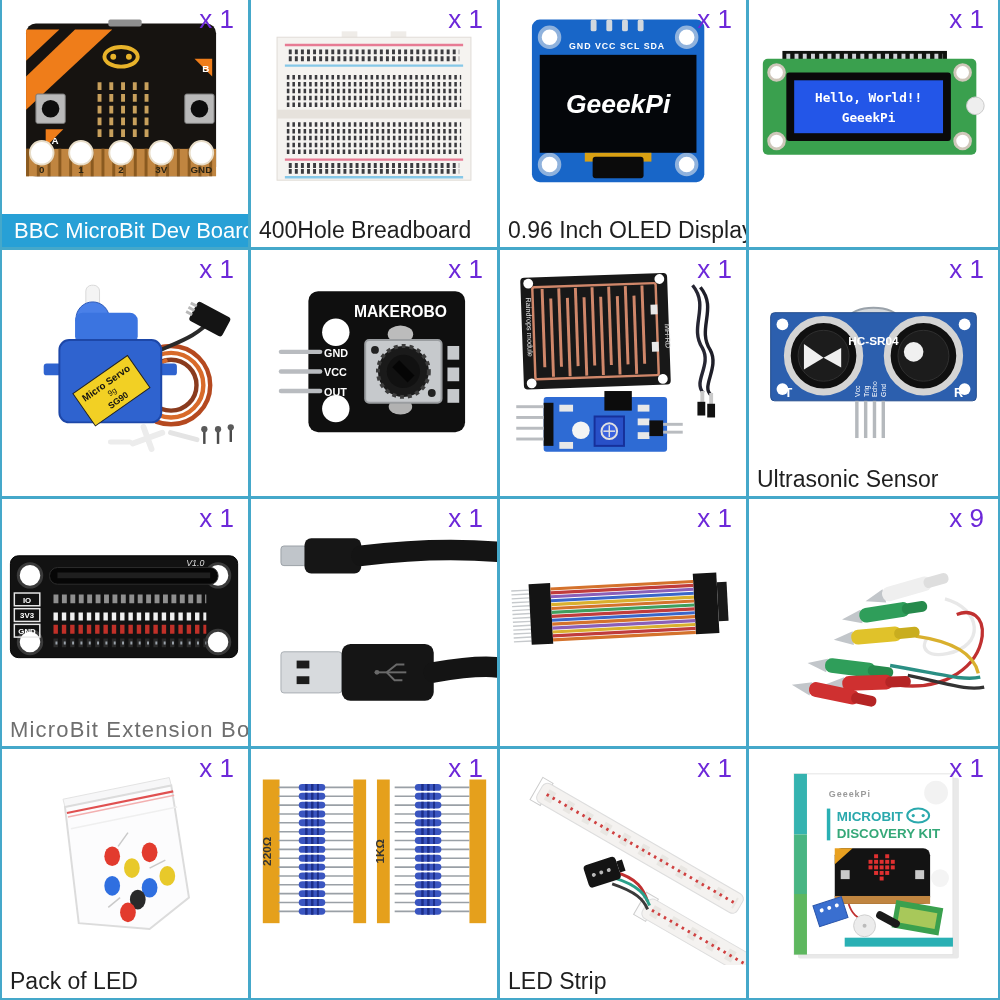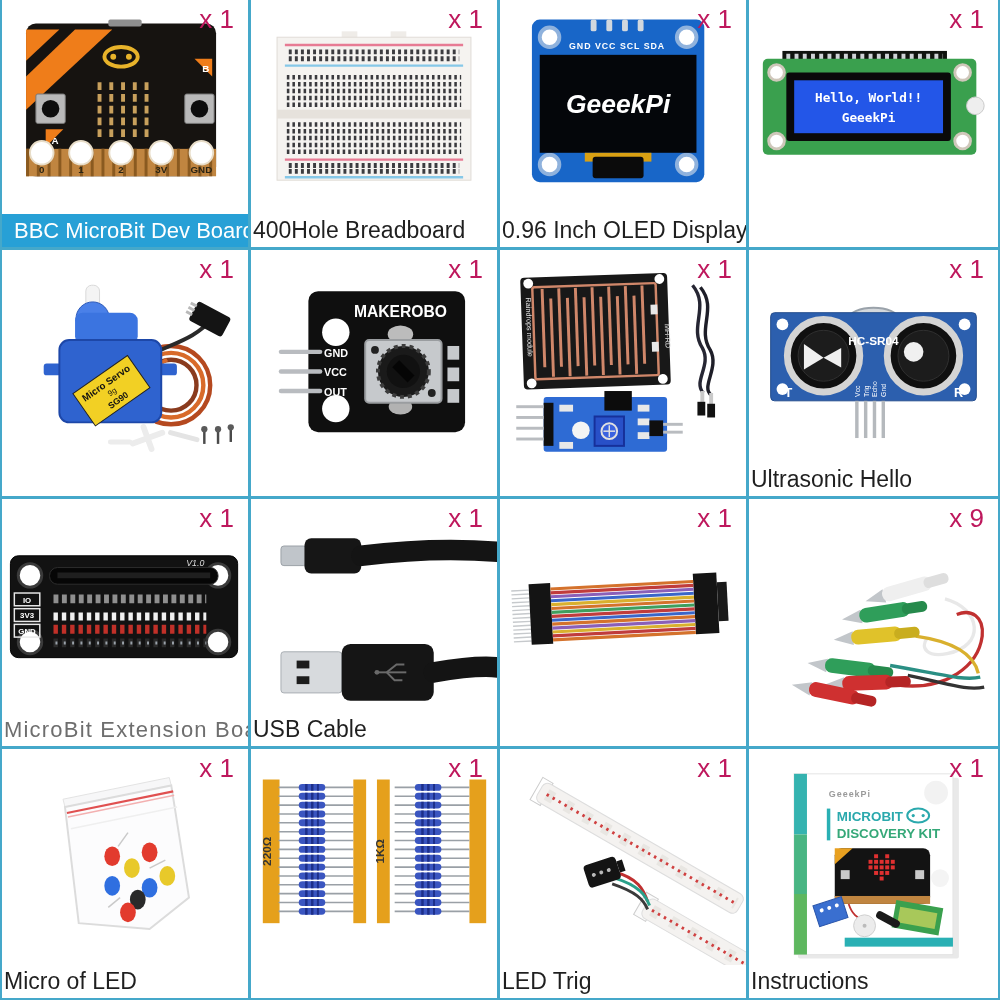--- a/index.html
+++ b/index.html
@@ -9,7 +9,7 @@
         border-right:3px solid #45a8ca;border-bottom:3px solid #45a8ca;overflow:hidden;}
   .cell:nth-child(4n){border-right:none;}
   .cell:nth-child(n+13){border-bottom:none;}
-  .qty{position:absolute;top:4px;right:14px;font-size:26px;color:#be185d;z-index:3;}
+  .qty{position:absolute;top:4px;right:14px;font-size:26px;color:#6d28d9;z-index:3;}
   .art{position:absolute;left:0;top:0;width:100%;height:calc(100% - 33px);display:block;}
   .art svg{width:100%;height:100%;display:block;}
   .caption{position:absolute;left:0;right:0;bottom:0;height:33px;line-height:33px;

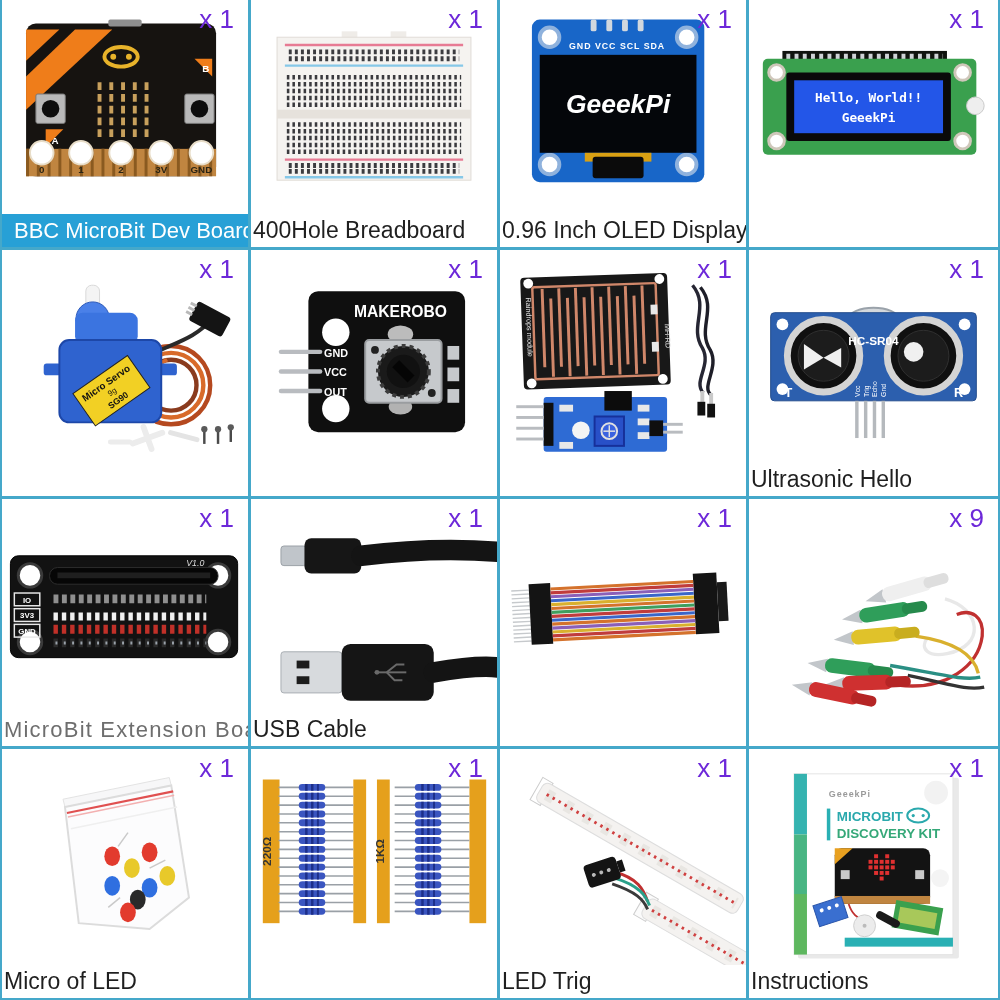--- a/index.html
+++ b/index.html
@@ -13,7 +13,7 @@
   .art{position:absolute;left:0;top:0;width:100%;height:calc(100% - 33px);display:block;}
   .art svg{width:100%;height:100%;display:block;}
   .caption{position:absolute;left:0;right:0;bottom:0;height:33px;line-height:33px;
-           padding-left:2px;font-size:23px;color:#1f1f1f;white-space:nowrap;z-index:2;}
+           padding-left:8px;font-size:23px;color:#1f1f1f;white-space:nowrap;z-index:2;}
   .cap-highlight{background:#27a0d6;color:#ffffff;font-size:22px;padding-left:12px;}
   .cap-muted{color:#6e6e6e;letter-spacing:1.2px;font-size:22px;}
   svg text{font-family:"Liberation Sans",sans-serif;}

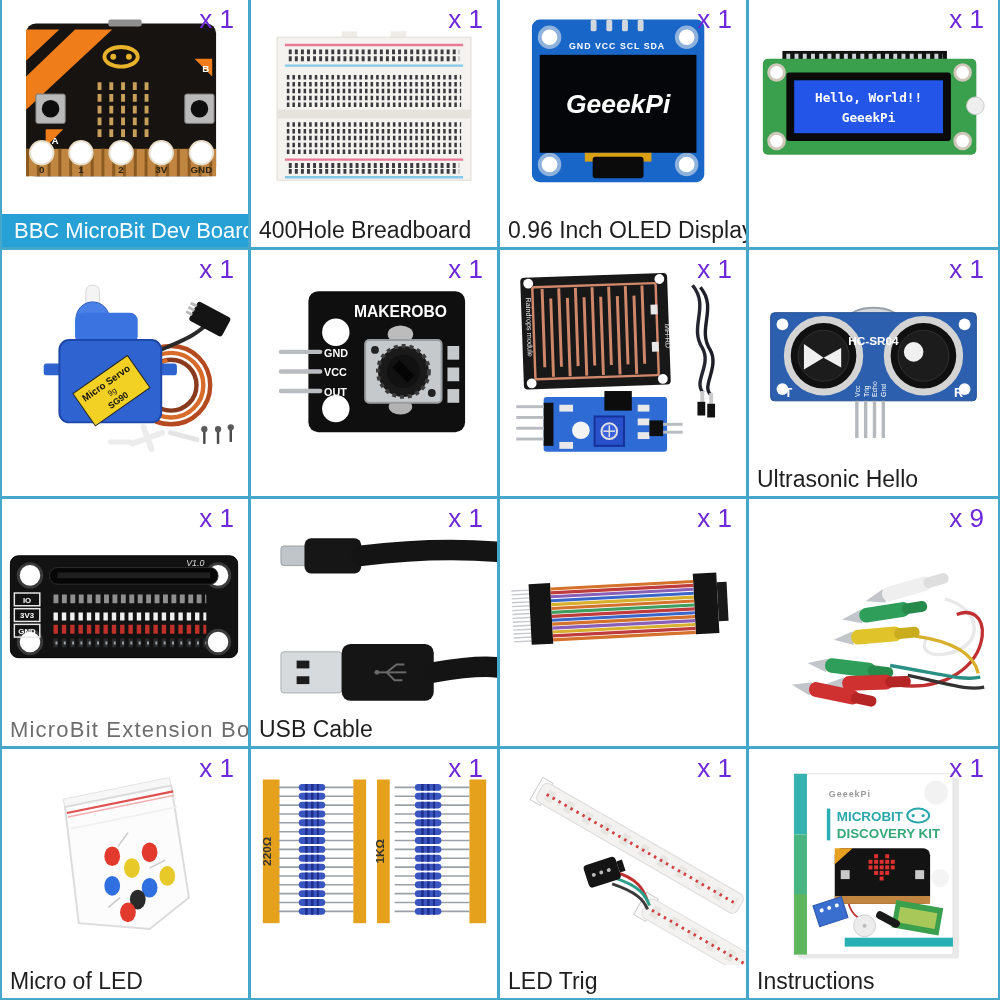--- a/index.html
+++ b/index.html
@@ -305,7 +305,7 @@
       <text x="138" y="150" font-size="7" fill="#fff" transform="rotate(-90 138 150)">Gnd</text>
     </svg>
       </div>
-    <div class="caption">Ultrasonic Hello</div>
+    <div class="caption">Ultrasonic Sensor</div>
   </div>
 
   <div class="cell">

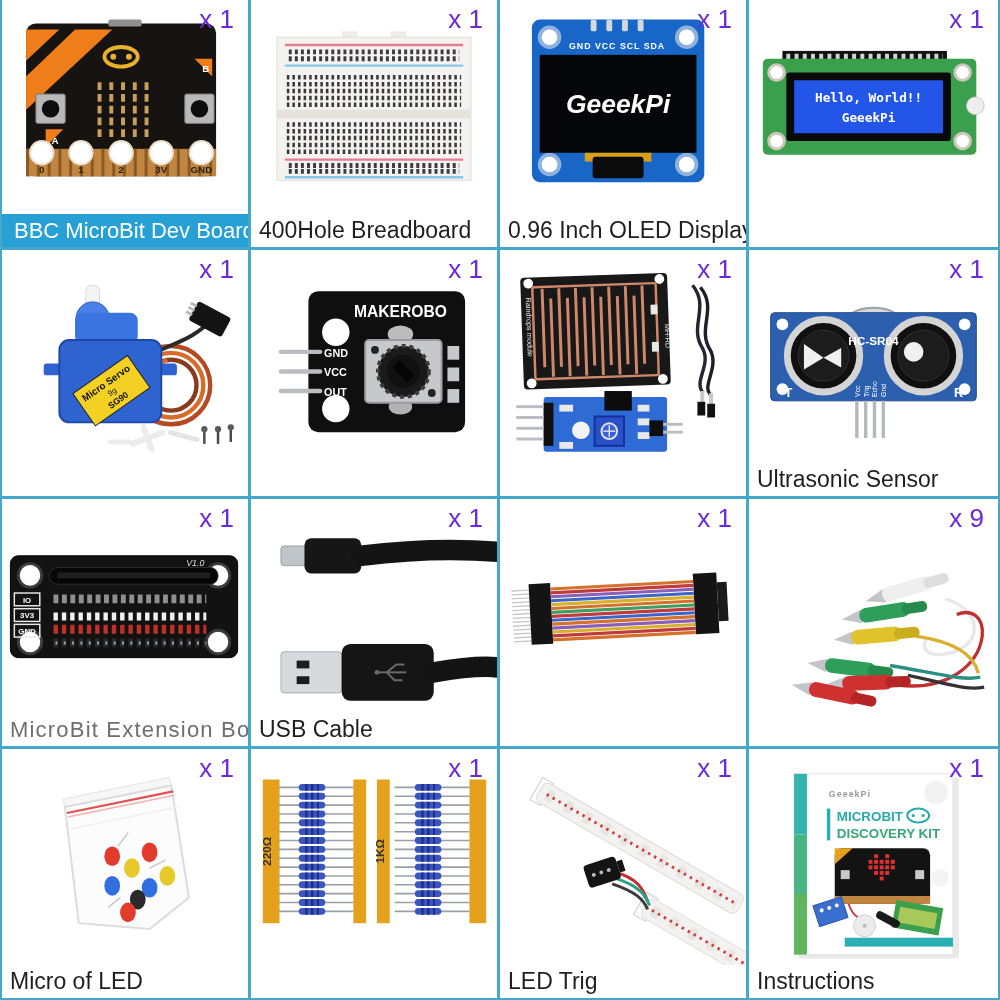--- a/index.html
+++ b/index.html
@@ -354,7 +354,6 @@
       <path d="M186,177 C215,172 235,170 252,172" stroke="#141414" stroke-width="21" fill="none" stroke-linecap="round"></path>
     </svg>
       </div>
-    <div class="caption">USB Cable</div>
   </div>
 
   <div class="cell">

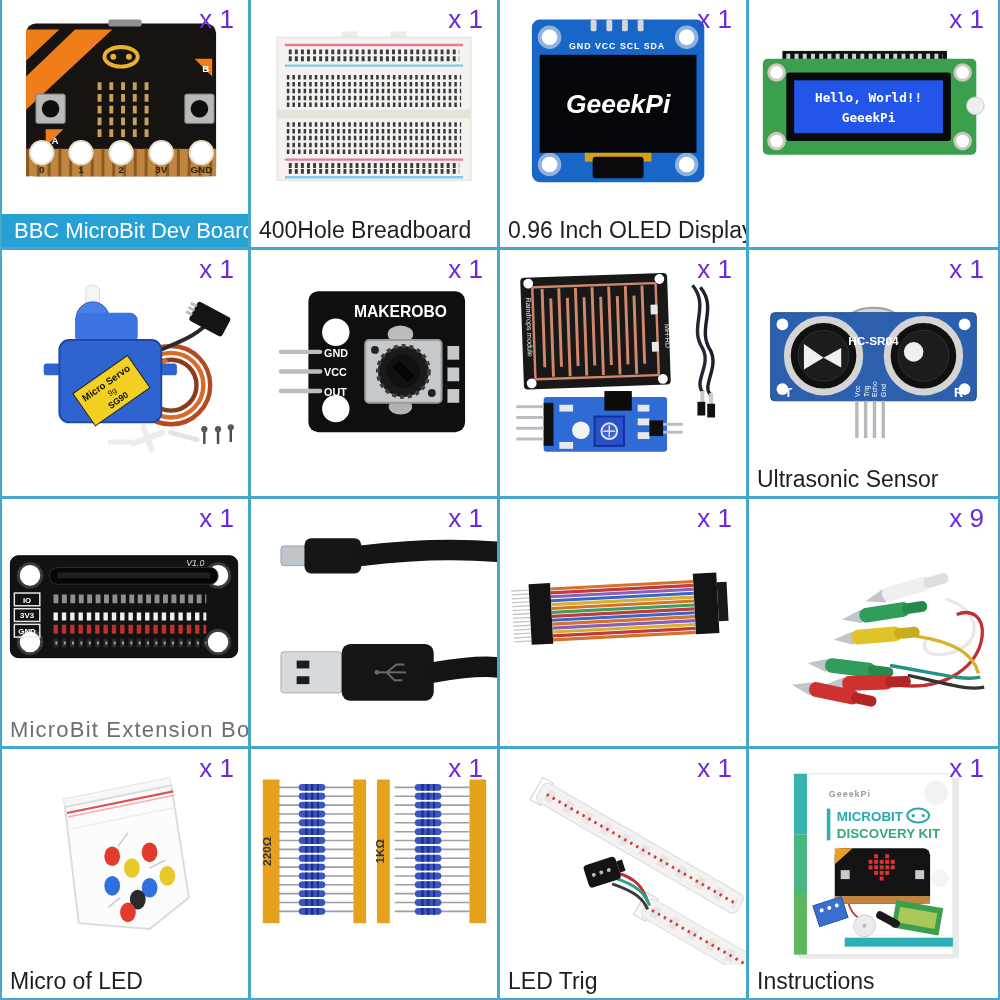--- a/index.html
+++ b/index.html
@@ -462,7 +462,7 @@
       <ellipse cx="128" cy="165" rx="8" ry="10" fill="#e23b2e"></ellipse>
     </svg>
       </div>
-    <div class="caption">Micro of LED</div>
+    <div class="caption">Pack of LED</div>
   </div>
 
   <div class="cell">

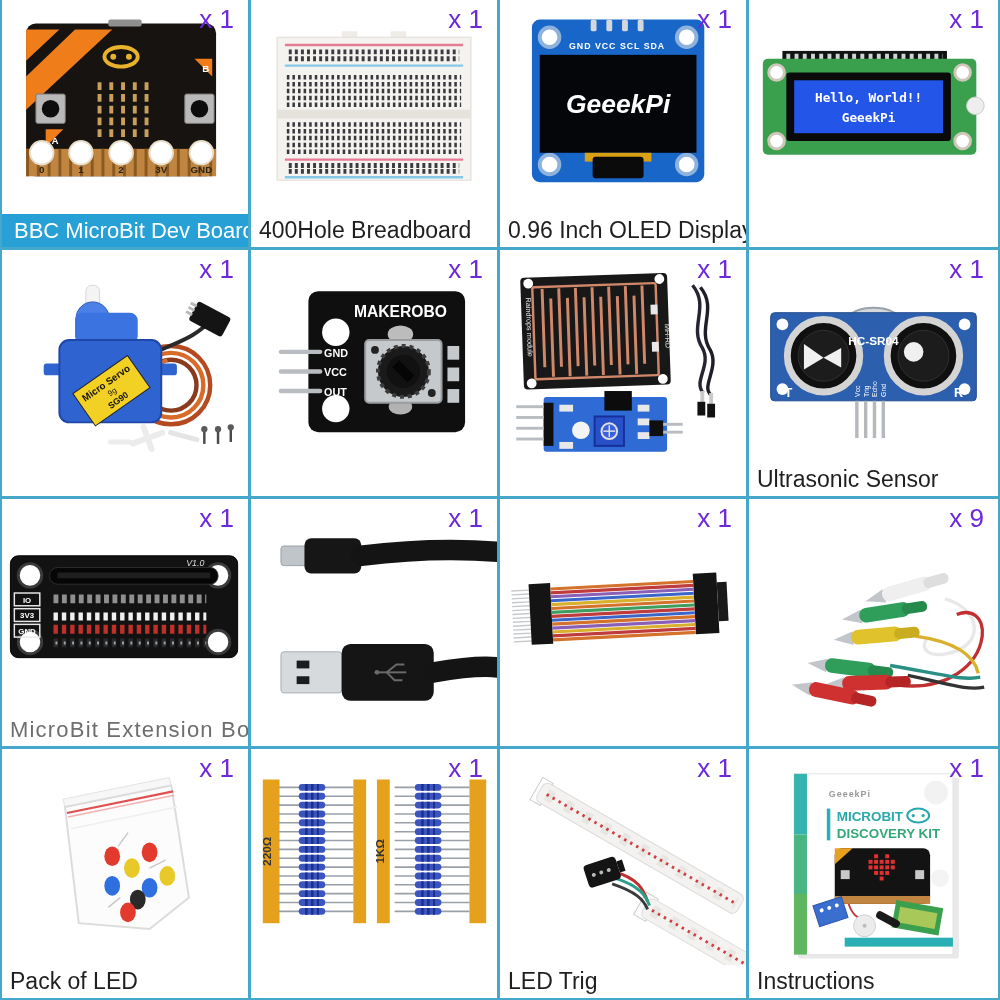--- a/index.html
+++ b/index.html
@@ -546,7 +546,7 @@
       </g>
     </svg>
       </div>
-    <div class="caption">LED Trig</div>
+    <div class="caption">LED Strip</div>
   </div>
 
   <div class="cell">

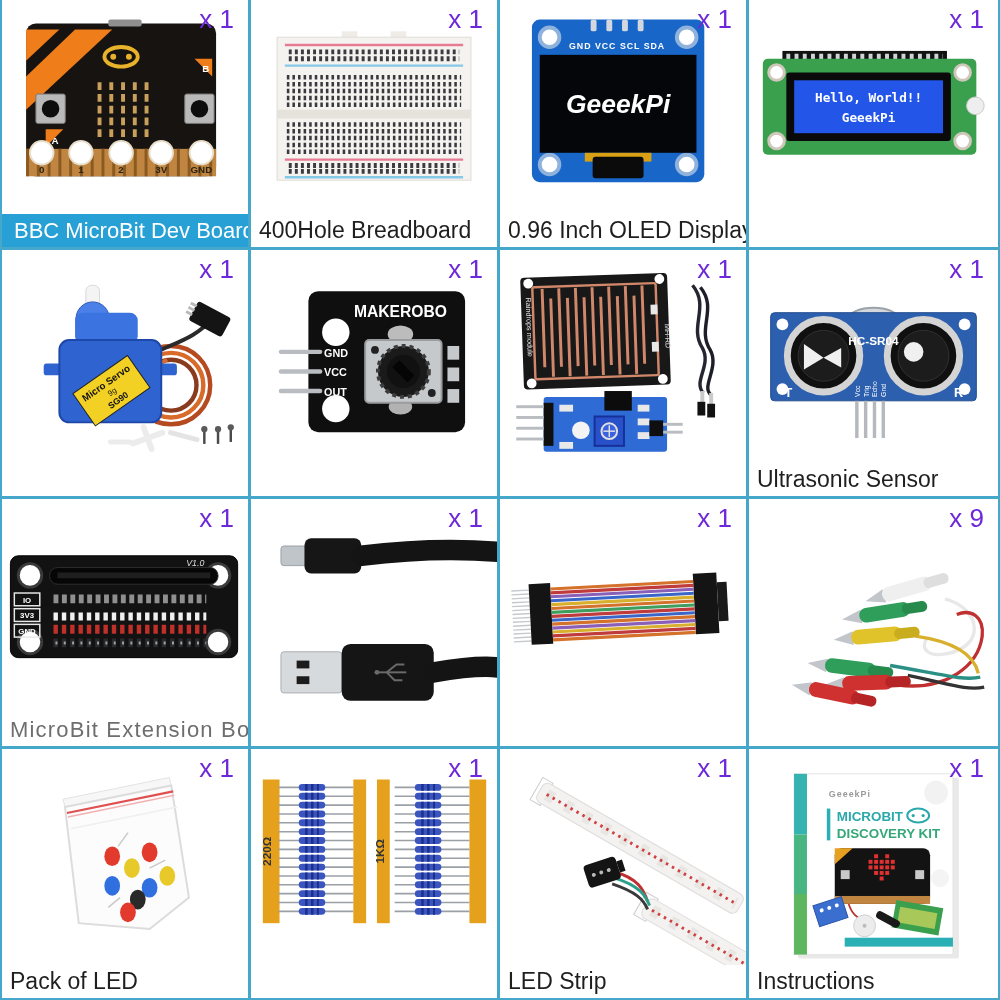--- a/index.html
+++ b/index.html
@@ -612,7 +612,6 @@
       <rect x="96" y="190" width="109" height="9" fill="#2ab0b4"></rect>
     </svg>
       </div>
-    <div class="caption">Instructions</div>
   </div>
 
 </div>

